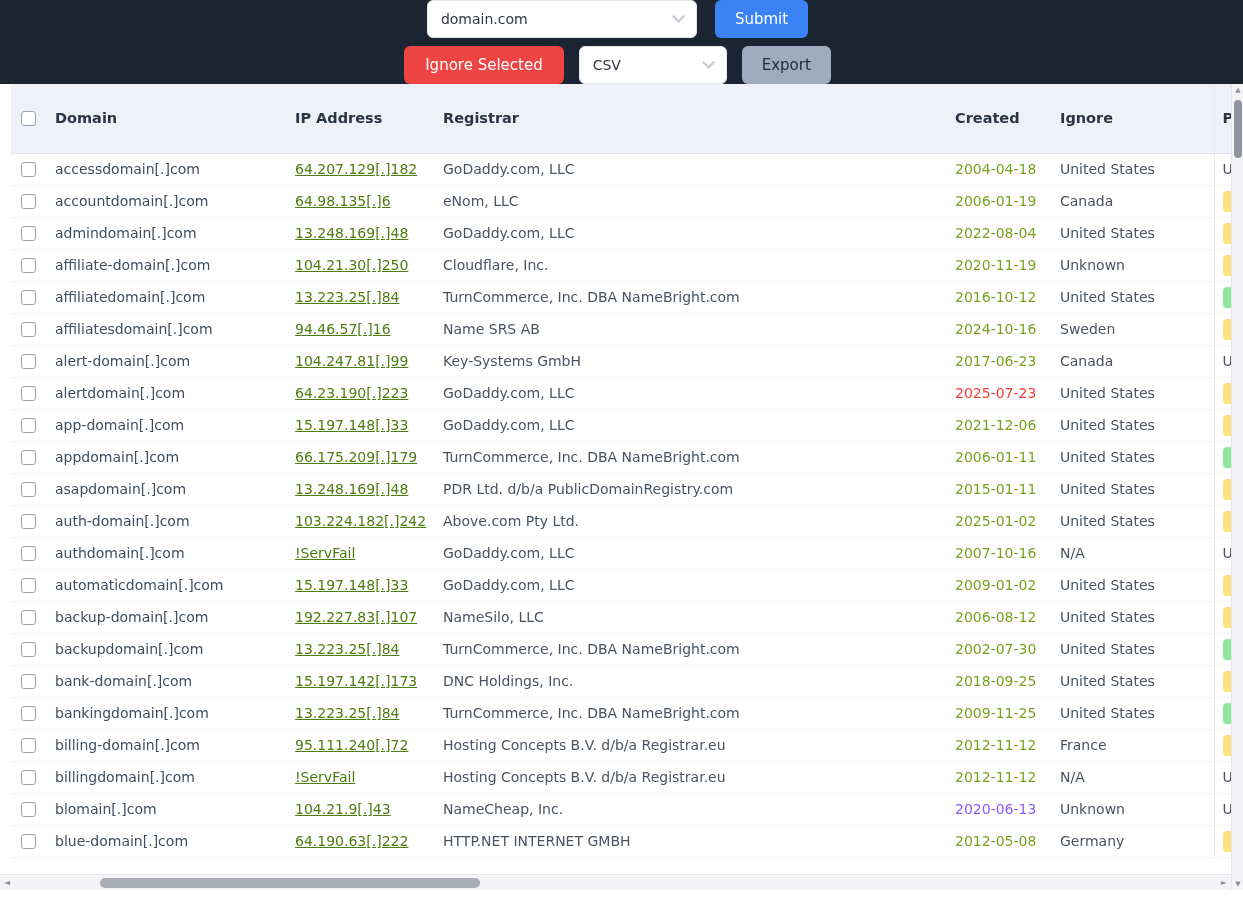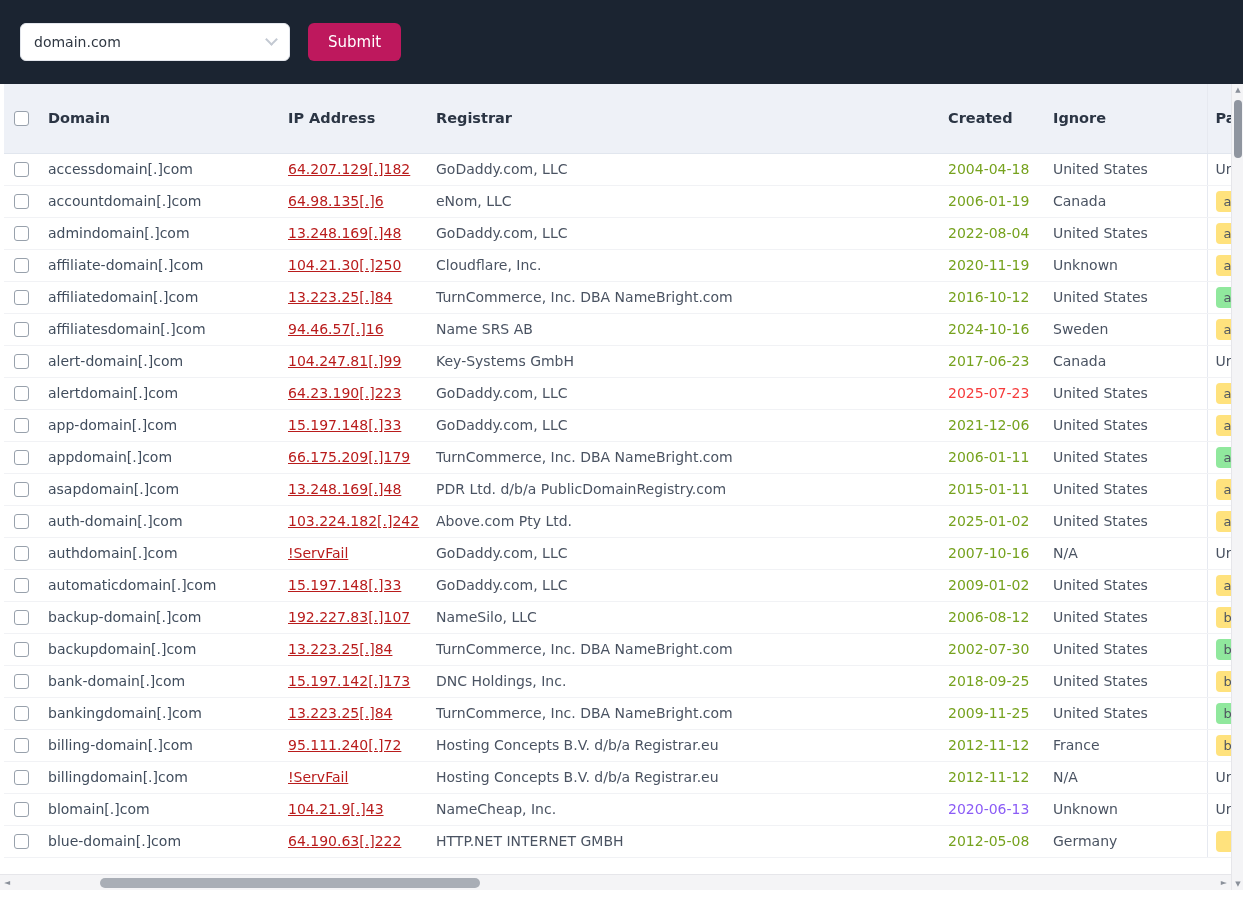--- a/index.html
+++ b/index.html
@@ -13,7 +13,7 @@
   
   .navbar {
     height:84px; background:#1b2431; display:flex; align-items:center;
-    justify-content:space-between; padding:0 28px 0 20px;
+    justify-content:space-between; padding:0 28px 0 20px;flex-direction:column;
   }
   .nav-left, .nav-right { display:flex; align-items:center; }
   .nav-left { gap:18px; }

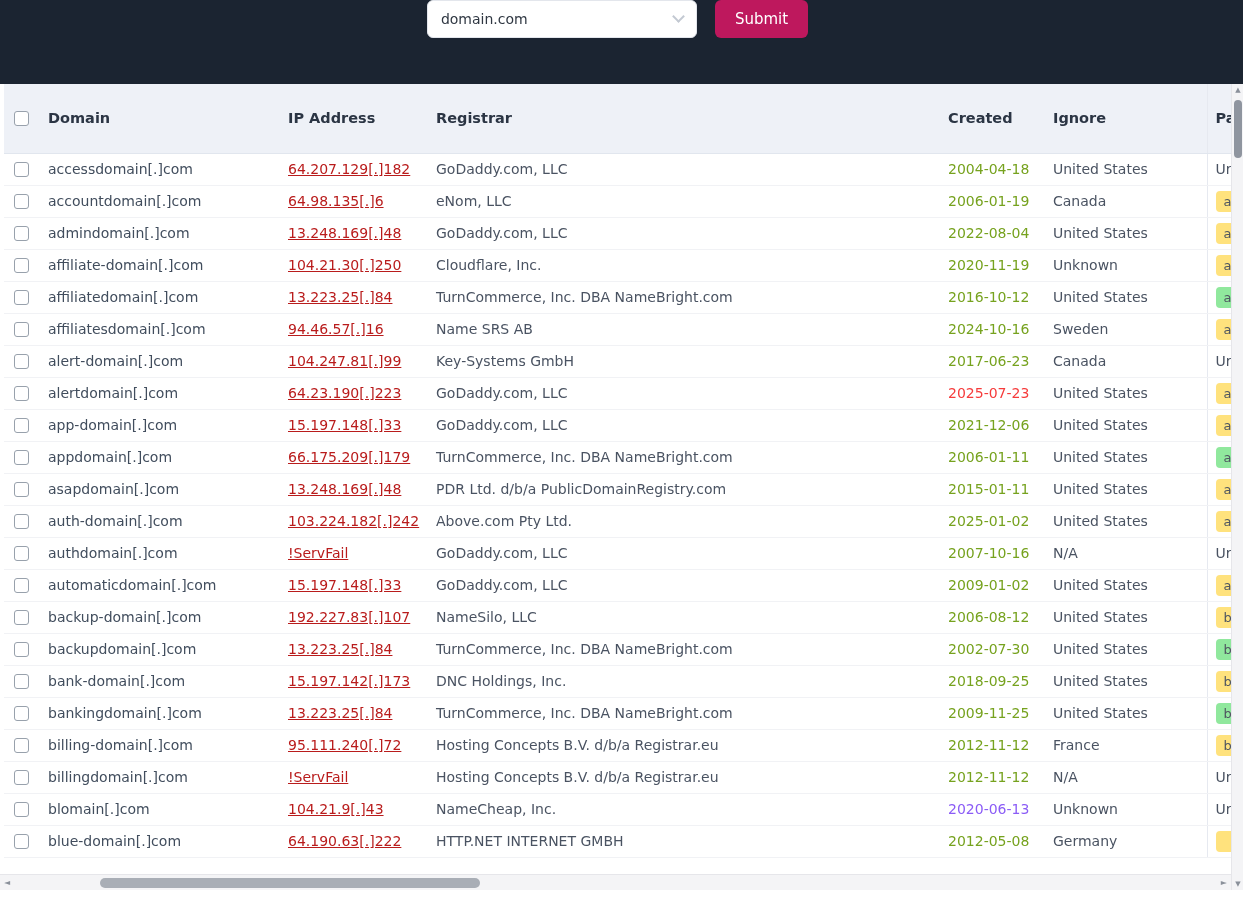--- a/index.html
+++ b/index.html
@@ -34,7 +34,7 @@
     border:none; border-radius:6px; height:38px; font-size:15px; cursor:pointer;
     font-family:inherit; display:flex; align-items:center;
   }
-  .btn-submit { background:#be185d; color:#ffffff; padding:0 20px; }
+  .btn-submit { background:#3b82f6; color:#ffffff; padding:0 20px; }
   .btn-ignore { background:#ef4444; color:#ffffff; padding:0 21px; }
   .btn-export { background:#9fabbe; color:#1e2838; padding:0 20px; }
 

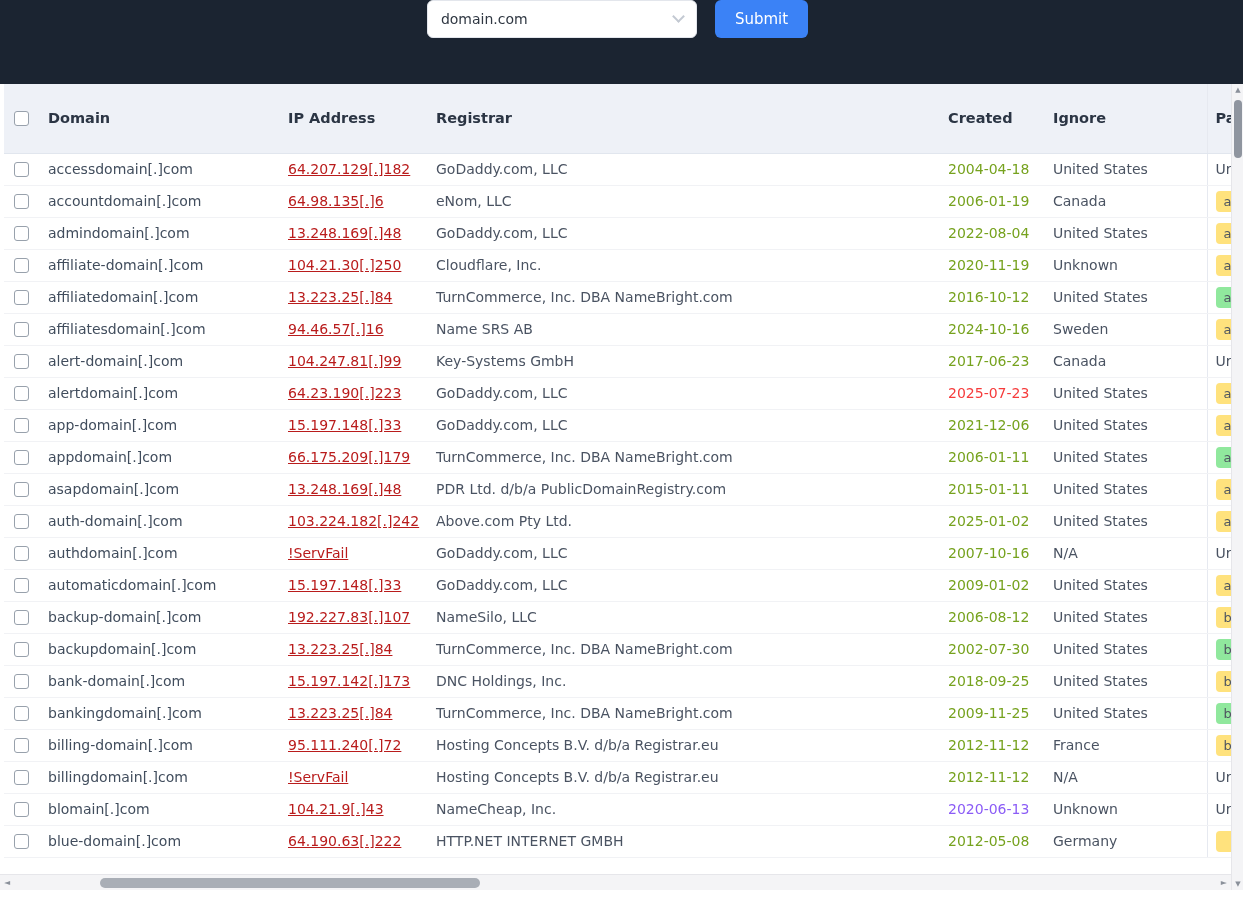--- a/index.html
+++ b/index.html
@@ -99,6 +99,14 @@
       <span class="chevron"></span>
     </div>
     <button class="btn btn-submit">Submit</button>
+  </div>
+  <div class="nav-right">
+    <button class="btn btn-ignore">Ignore Selected</button>
+    <div class="select-box format-select">
+      <span class="select-value">CSV</span>
+      <span class="chevron"></span>
+    </div>
+    <button class="btn btn-export">Export</button>
   </div>
 </div>
 

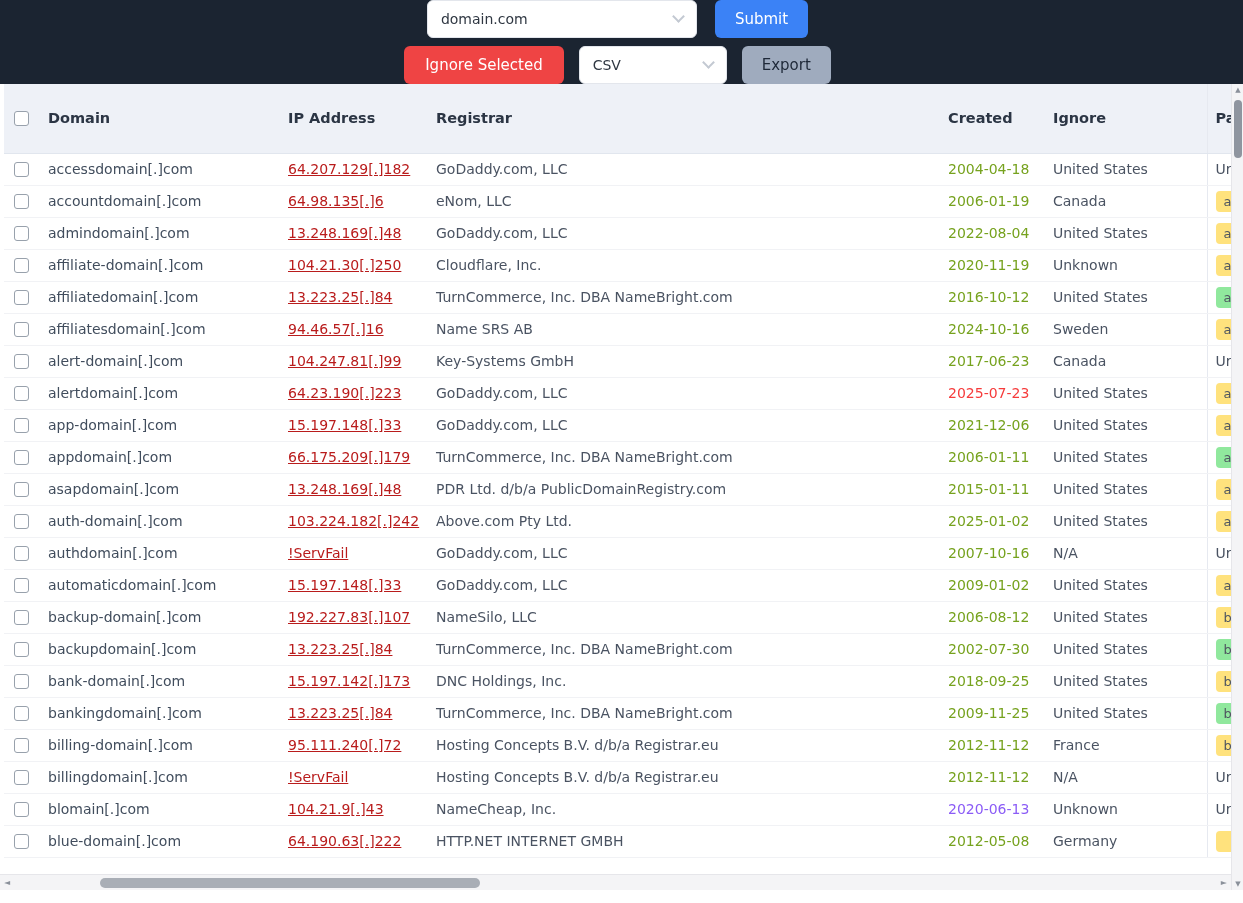--- a/index.html
+++ b/index.html
@@ -40,7 +40,7 @@
 
   
   .content { position:absolute; top:84px; left:0; right:0; bottom:0; background:#fff; }
-  .table-area { position:absolute; top:0; left:4px; width:1231px; height:790px; overflow:hidden; }
+  .table-area { position:absolute; top:0; left:11px; width:1231px; height:790px; overflow:hidden; }
   table { border-collapse:collapse; table-layout:fixed; width:1320px; }
   th, td { text-align:left; white-space:nowrap; overflow:hidden; }
   thead th {

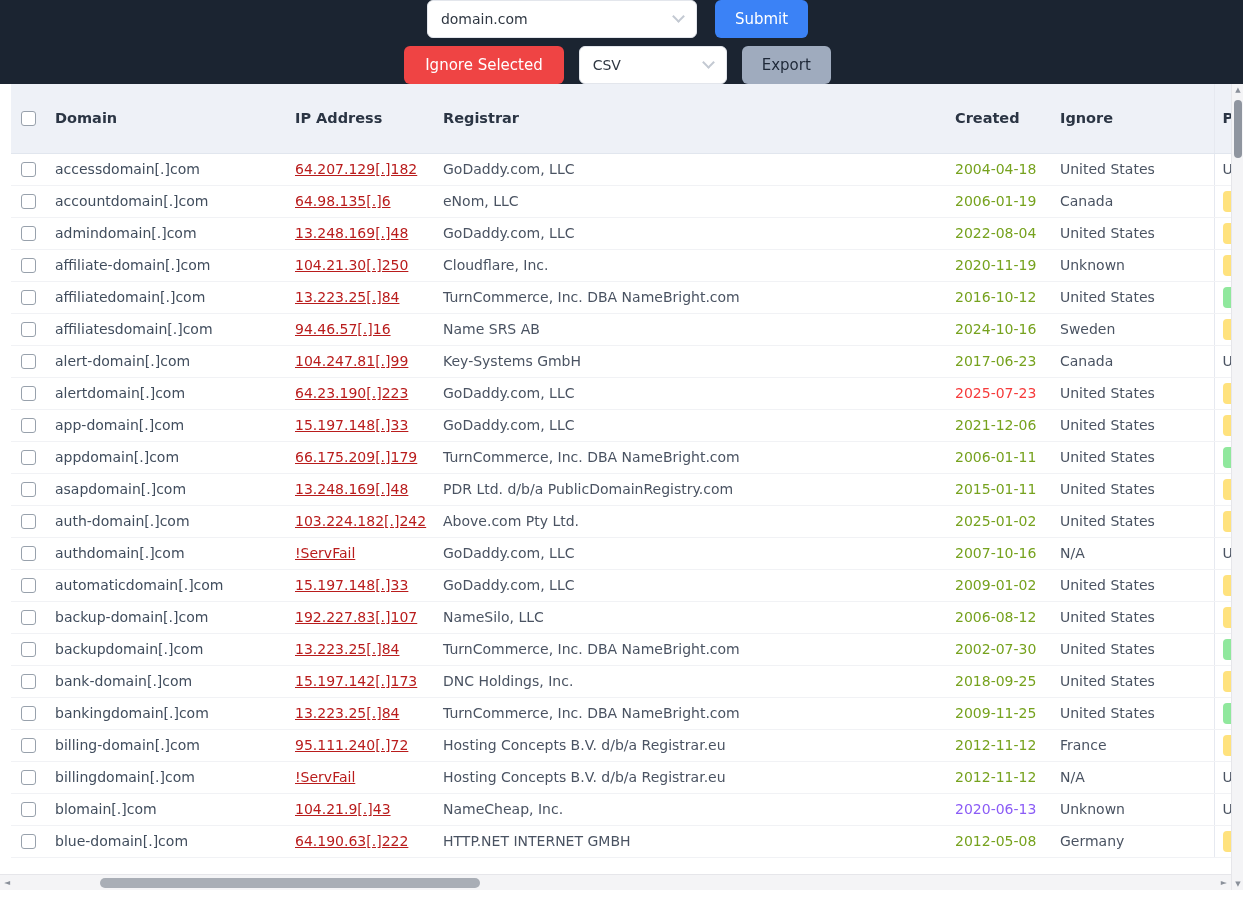--- a/index.html
+++ b/index.html
@@ -64,7 +64,7 @@
     margin:0; display:block; cursor:pointer;
   }
   .domain-cell { color:#414d5d; }
-  .ip-link { color:#b91c1c; cursor:pointer; }
+  .ip-link { color:#4d7c0f; cursor:pointer; }
   .badge {
     display:inline-block; padding:4px 8px; border-radius:4px;
     font-size:13px; color:#4f5660; line-height:1;

